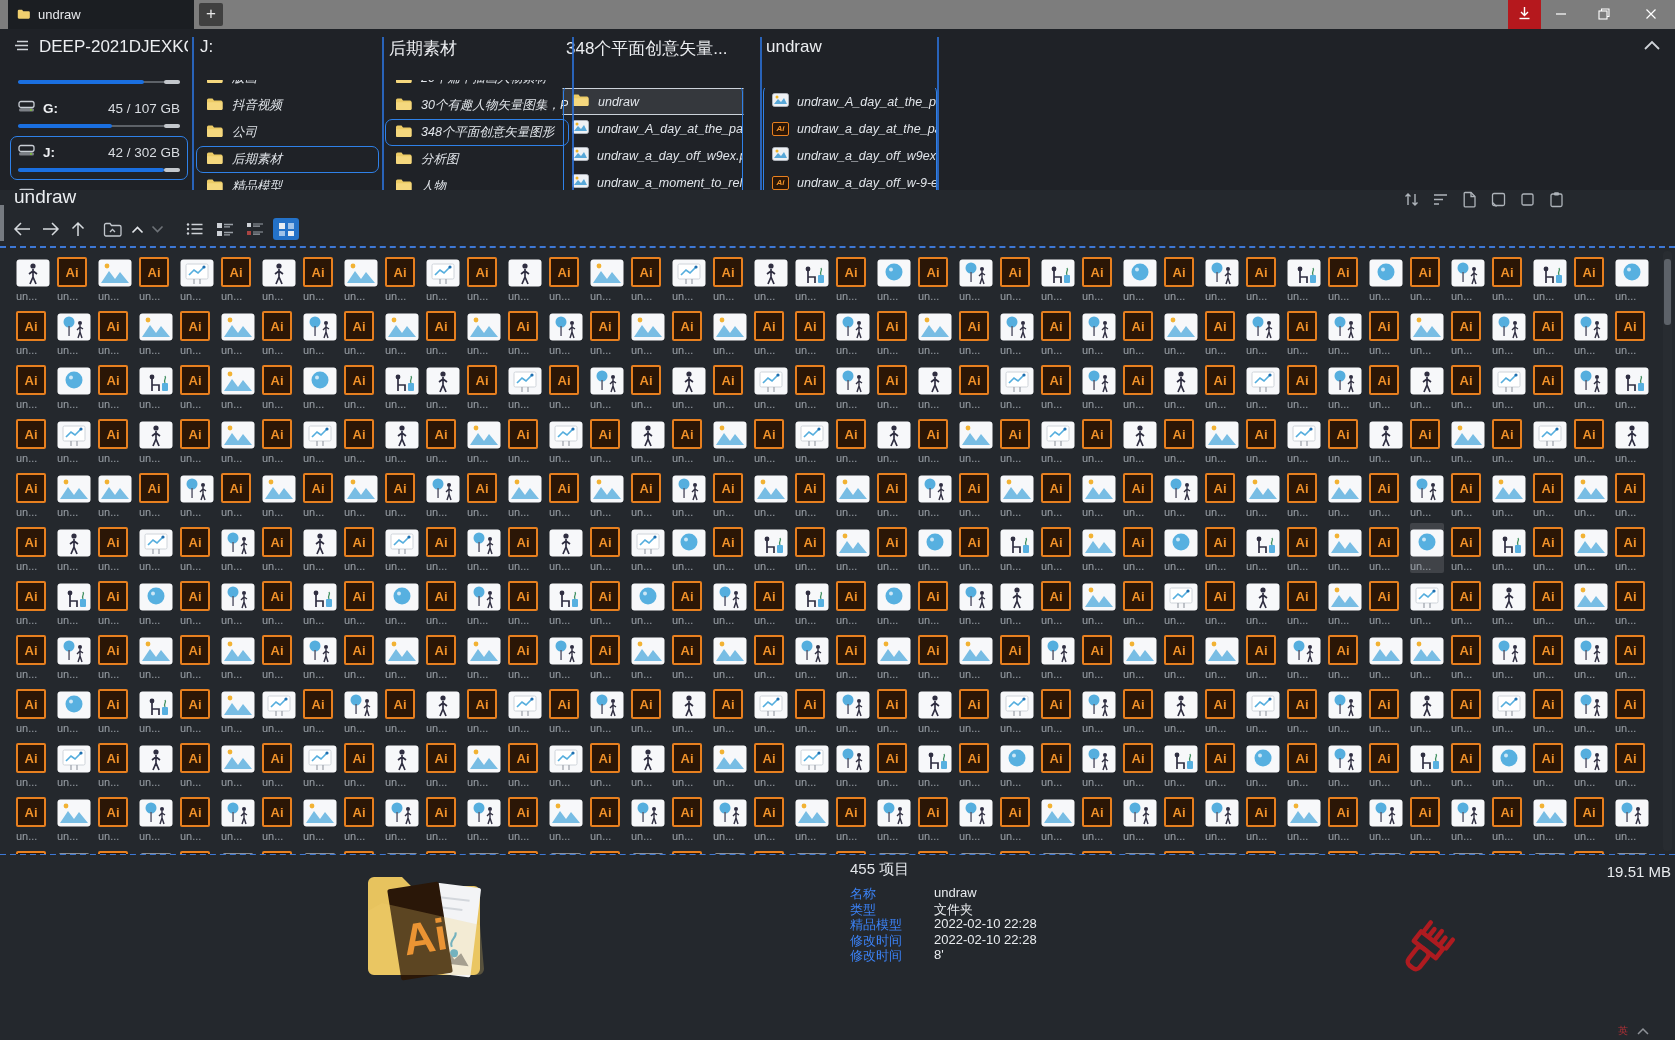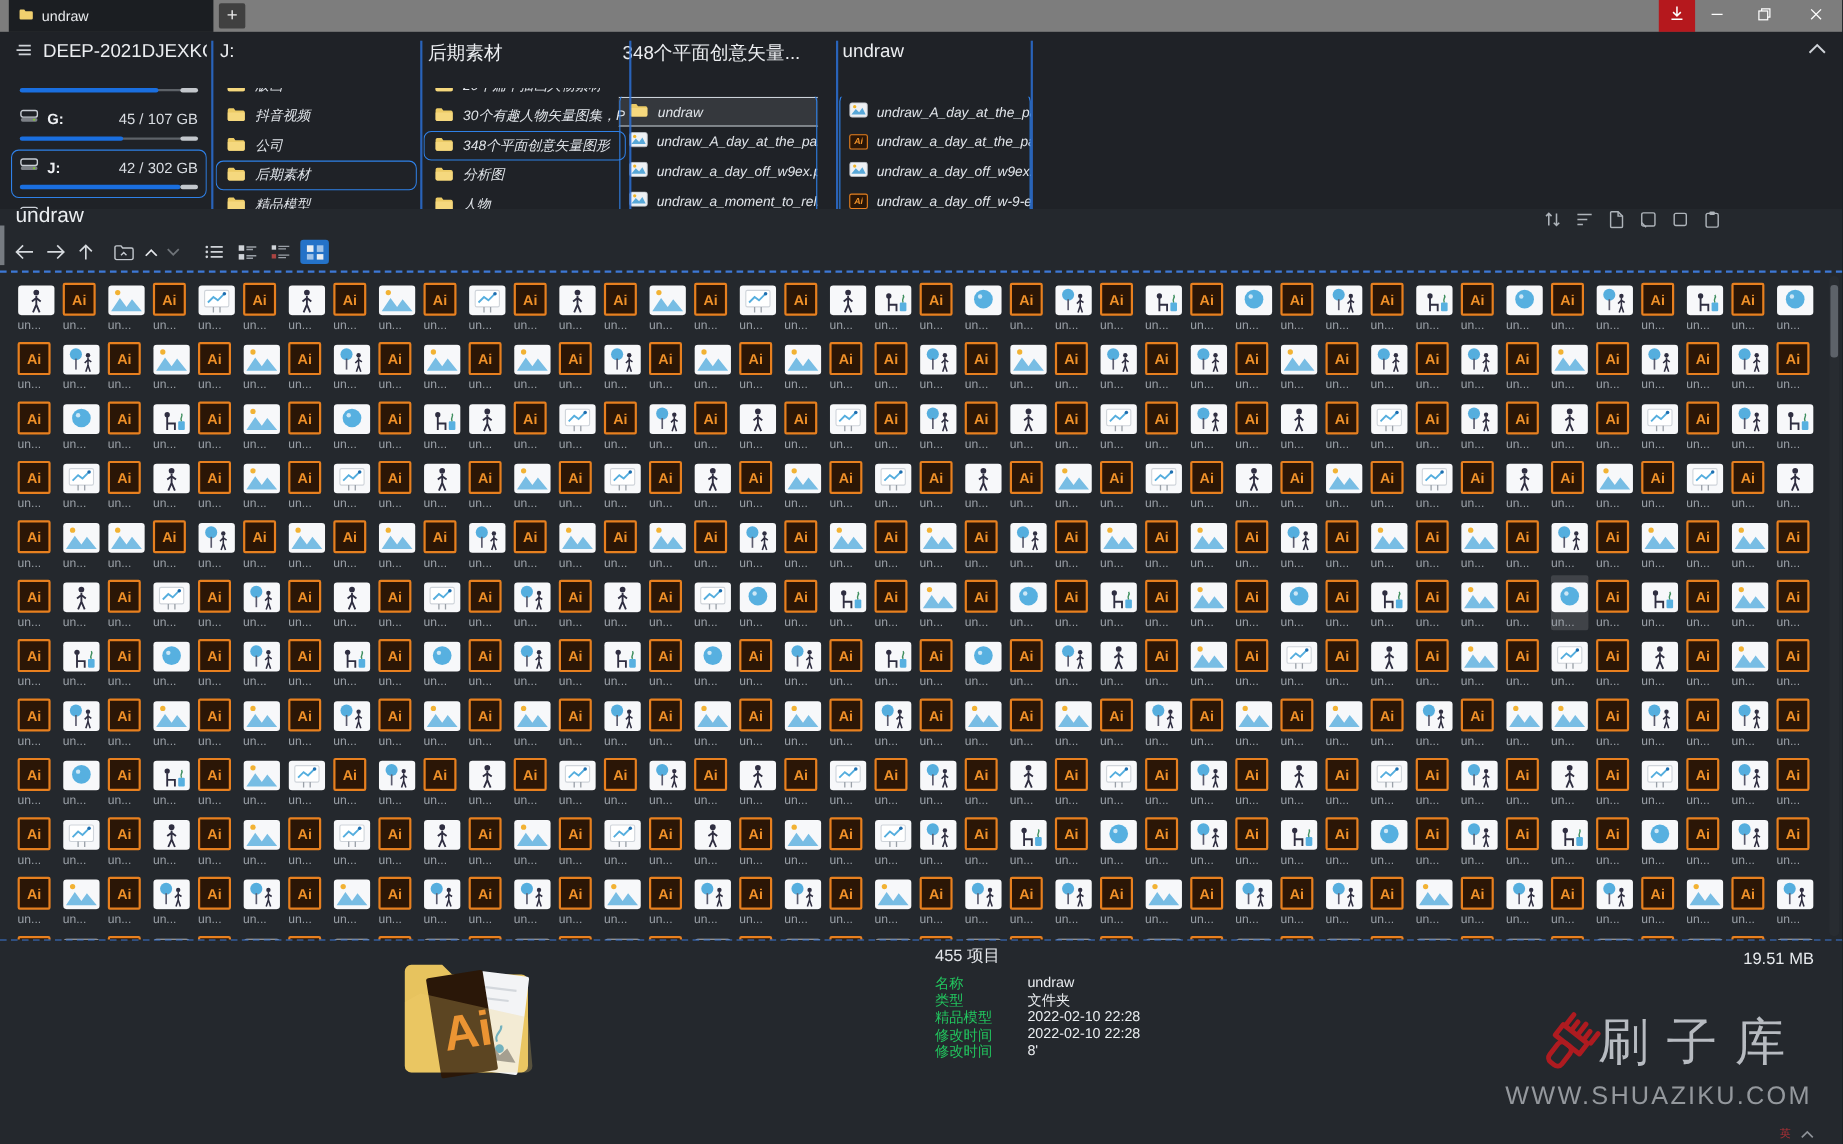--- a/index.html
+++ b/index.html
@@ -81,7 +81,7 @@
   .frow { display:flex; height:15.5px; font-size:13px; }
   .flabel { width:84px; color:#22c55e; }
   .fvalue { color:#e9ecef; }
-  .size { position:absolute; right:26px; top:8px; color:#e9ecef; font-size:15px; }
+  .size { position:absolute; right:4px; top:8px; color:#e9ecef; font-size:15px; }
   .bigfolder { position:absolute; left:358px; top:14px; }
   .wm-brand { position:absolute; right:36px; top:62px; color:#b7bbc1; font-size:46px; letter-spacing:16px;
               font-family:"Liberation Serif","DejaVu Serif",serif; }

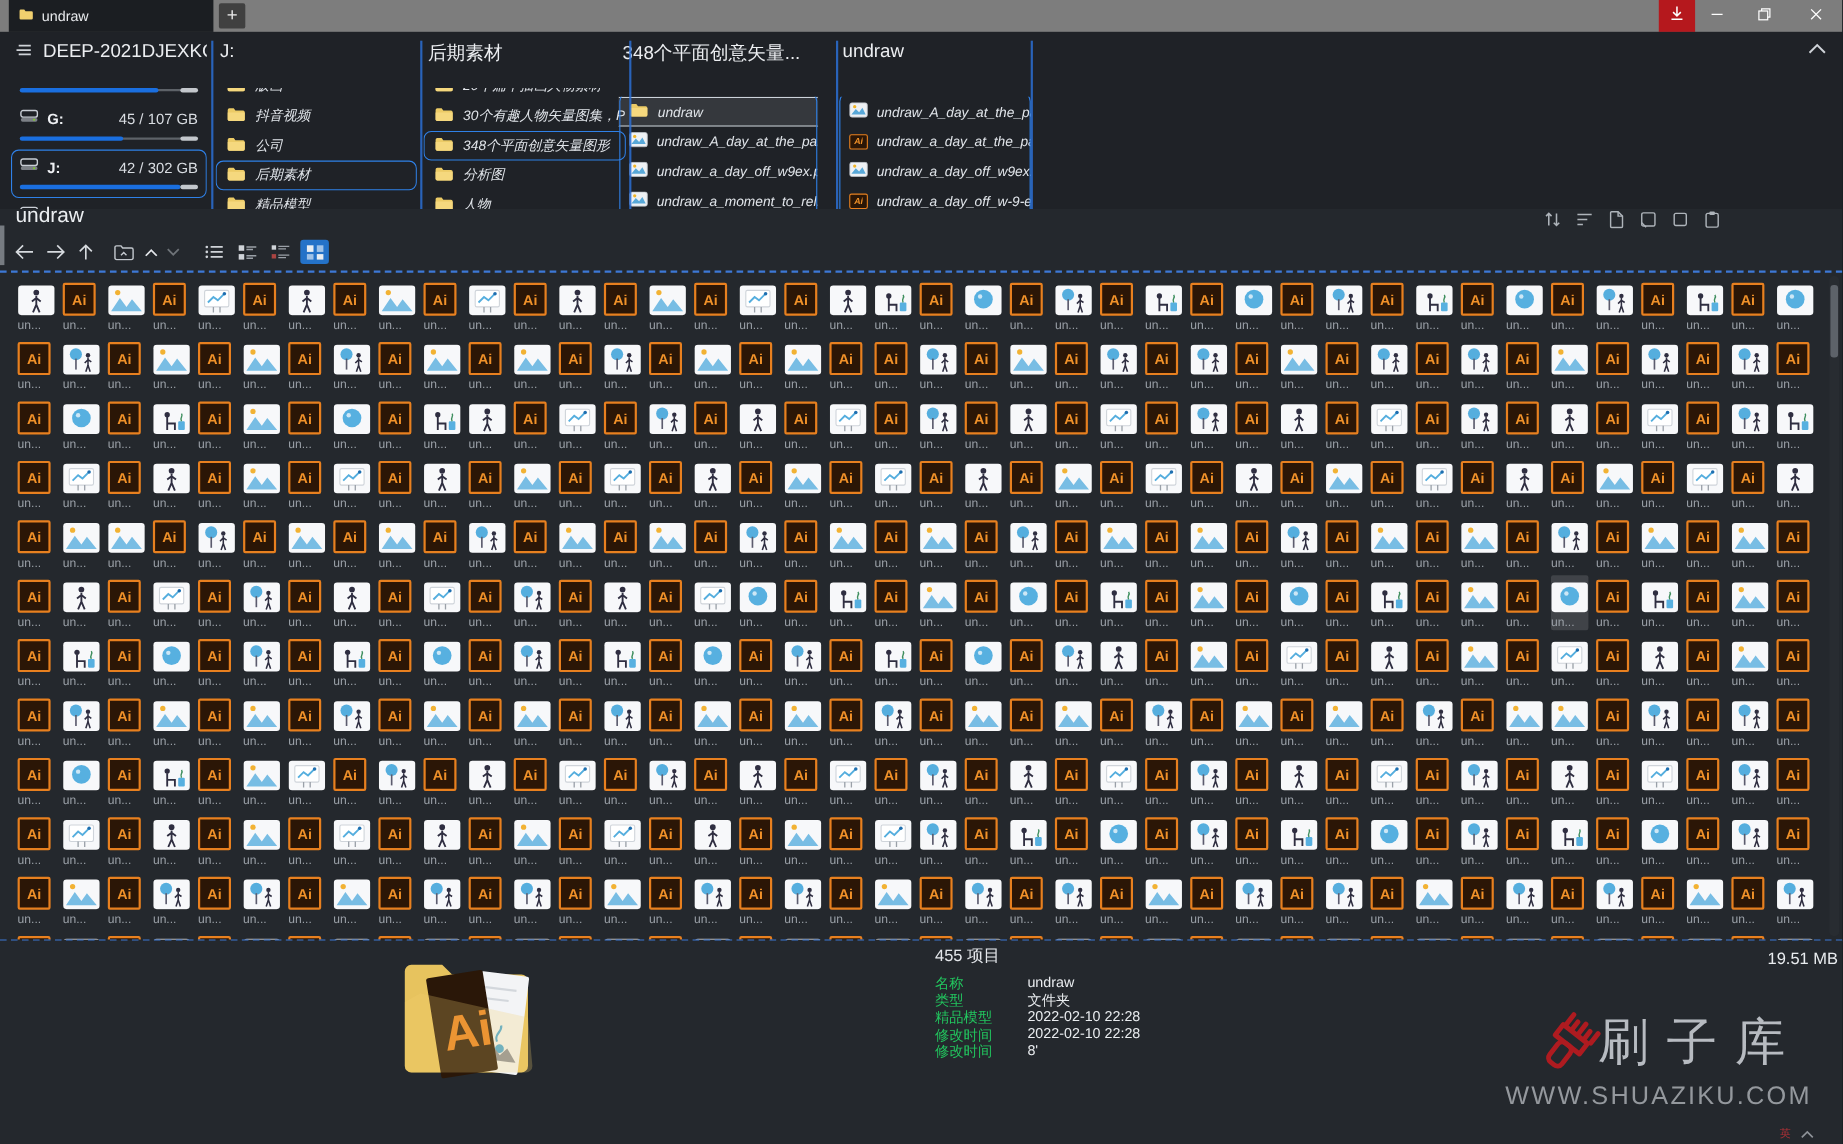--- a/index.html
+++ b/index.html
@@ -79,7 +79,7 @@
   .count { position:absolute; left:850px; top:5px; color:#e3e6ea; font-size:15px; }
   .fields { position:absolute; left:850px; top:30px; }
   .frow { display:flex; height:15.5px; font-size:13px; }
-  .flabel { width:84px; color:#22c55e; }
+  .flabel { width:84px; color:#3b82f6; }
   .fvalue { color:#e9ecef; }
   .size { position:absolute; right:4px; top:8px; color:#e9ecef; font-size:15px; }
   .bigfolder { position:absolute; left:358px; top:14px; }

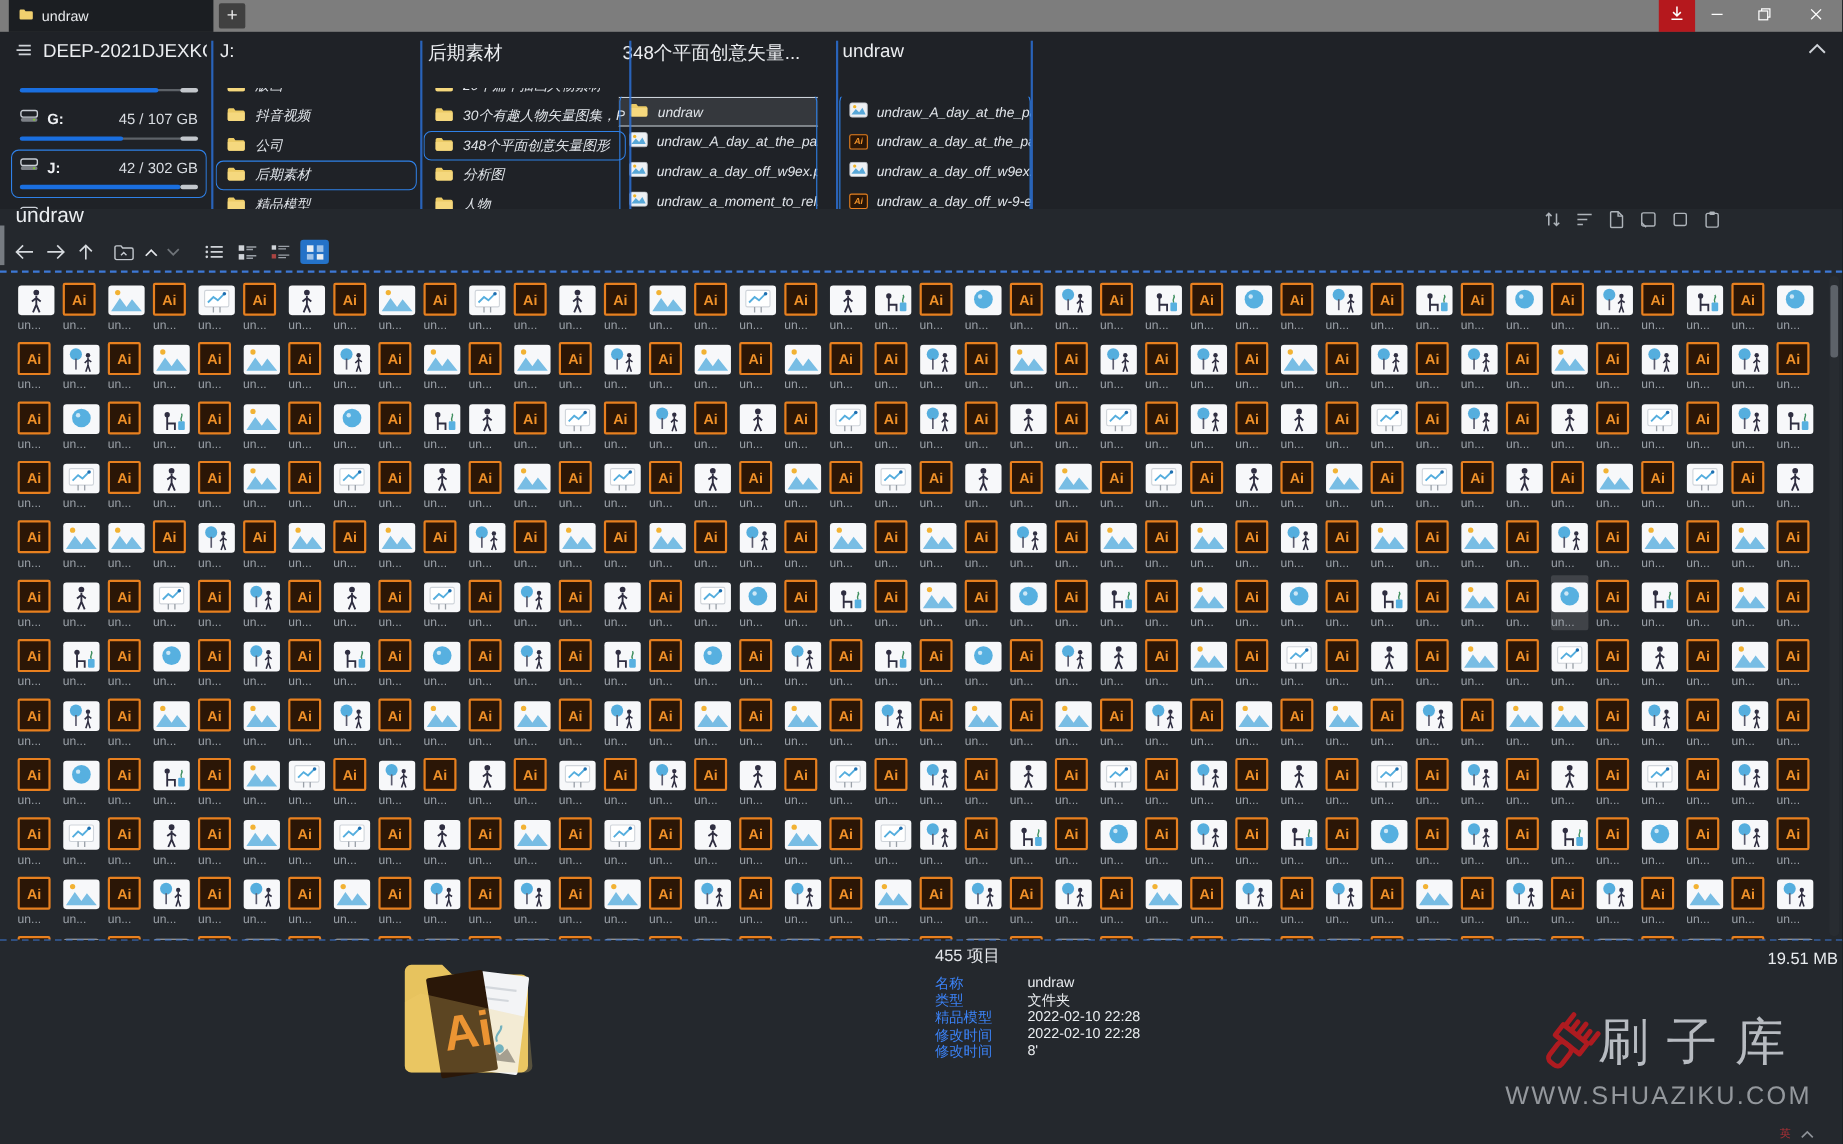--- a/index.html
+++ b/index.html
@@ -4604,7 +4604,6 @@
         </g>
       </svg>
     </div>
-    <div class="wm-brand">刷子库</div>
     <div class="wm-url">WWW.SHUAZIKU.COM</div>
 
     <div class="ime">

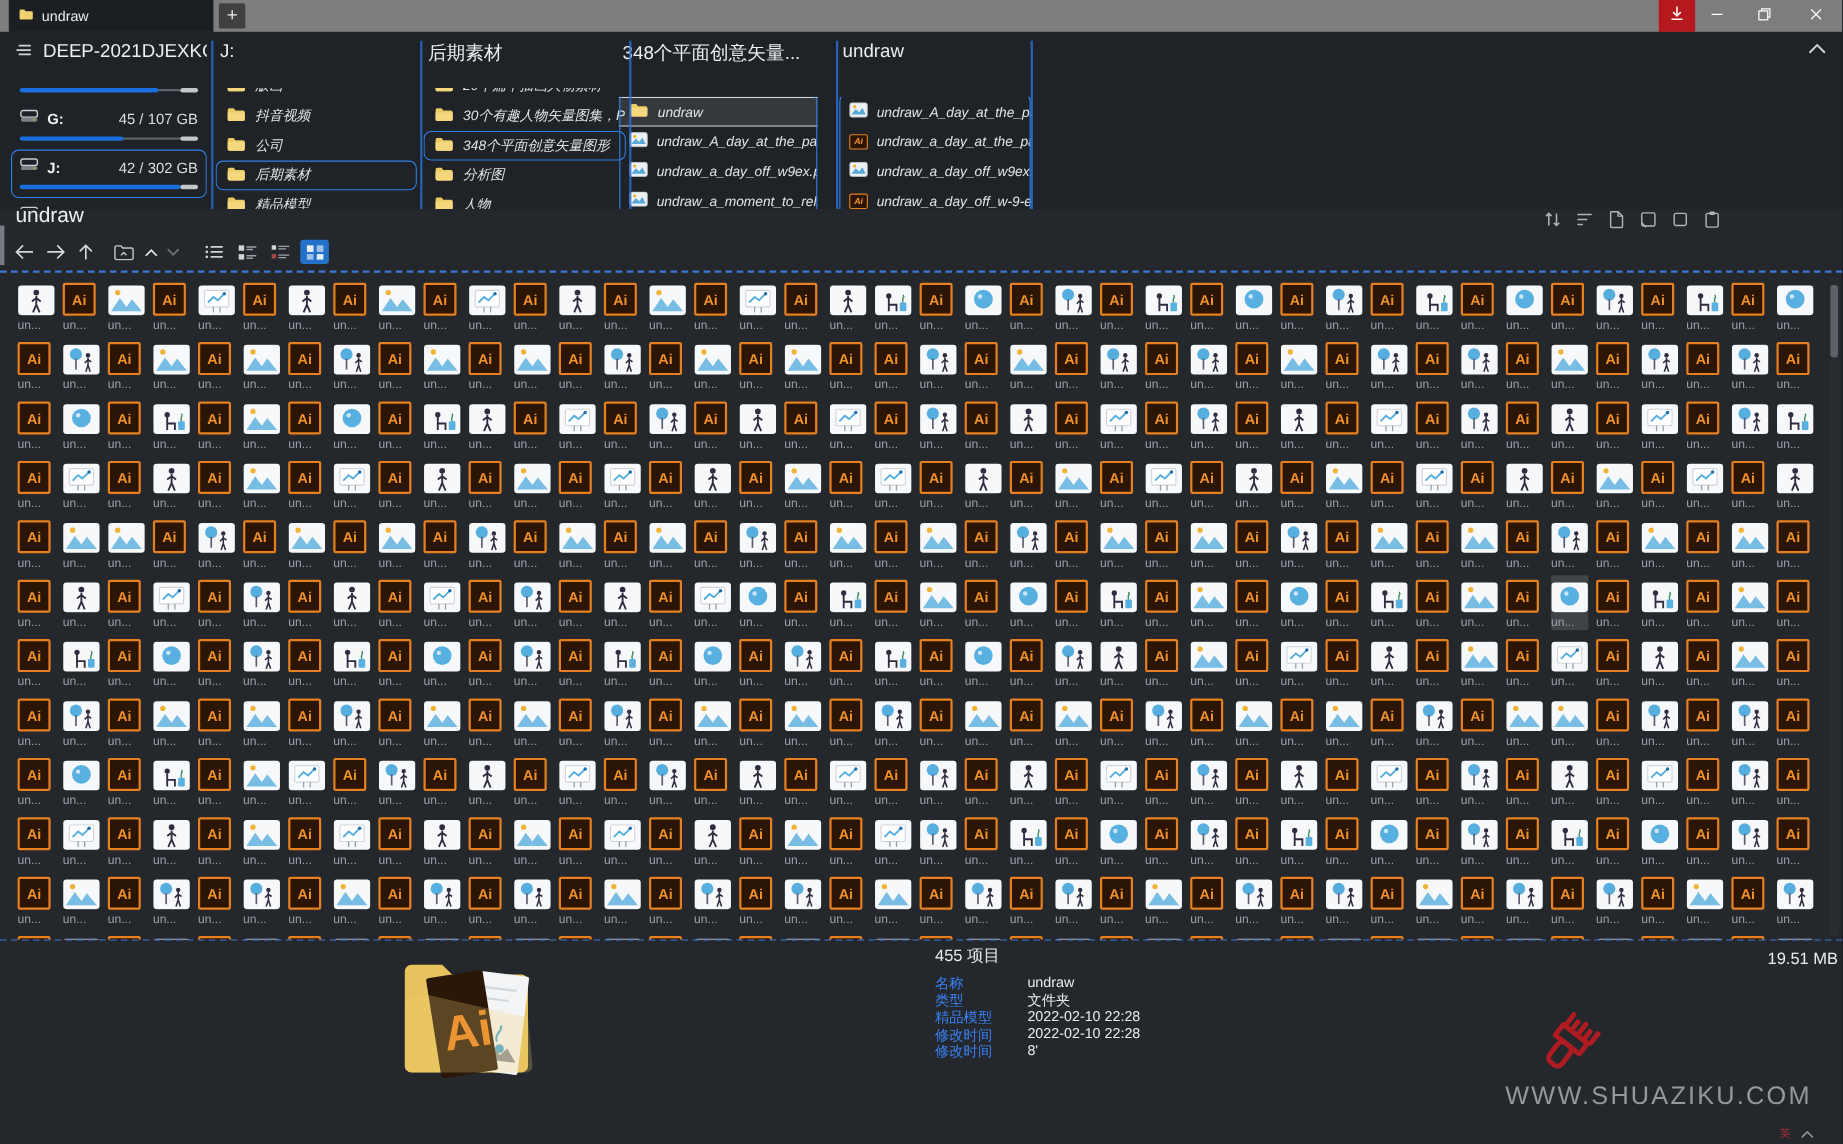--- a/index.html
+++ b/index.html
@@ -4604,7 +4604,6 @@
         </g>
       </svg>
     </div>
-    <div class="wm-url">WWW.SHUAZIKU.COM</div>
 
     <div class="ime">
       <span class="ime-lang">英</span>

